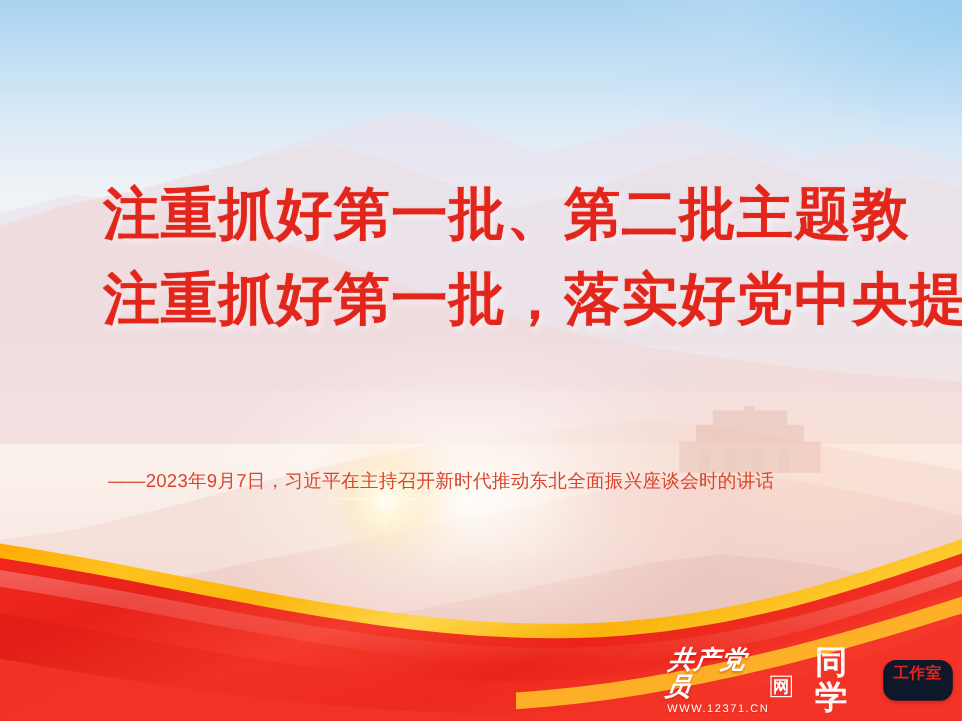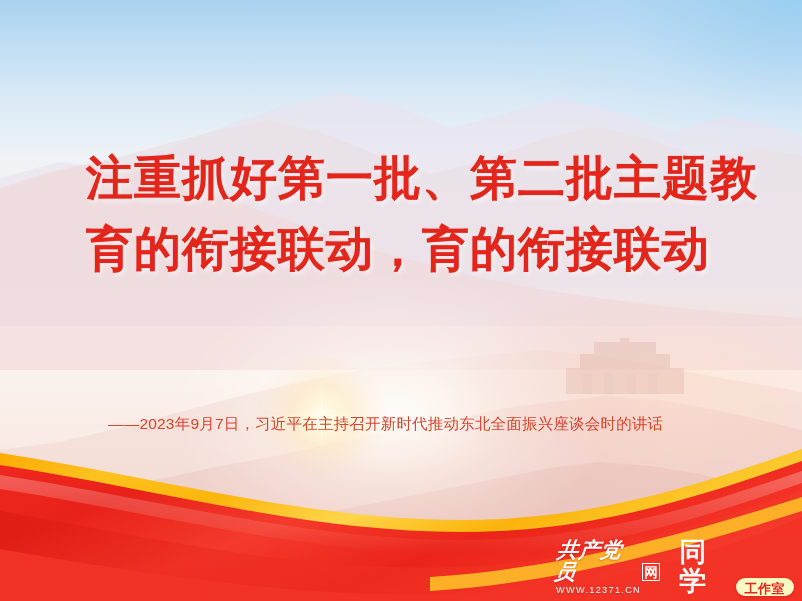--- a/index.html
+++ b/index.html
@@ -240,7 +240,7 @@
 
   <div class="headline">
     <span class="ln">注重抓好第一批、第二批主题教</span>
-    <span class="ln">育的衔接联动，育的衔接联动</span>
+    <span class="ln">注重抓好第一批，落实好党中央提</span>
   </div>
 
   <div class="caption">——2023年9月7日，习近平在主持召开新时代推动东北全面振兴座谈会时的讲话</div>

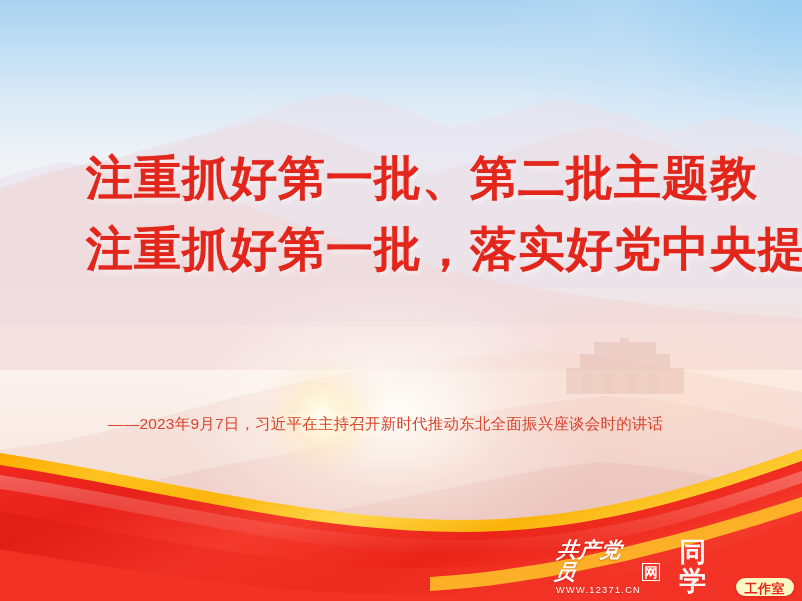--- a/index.html
+++ b/index.html
@@ -96,12 +96,11 @@
   .headline .ln{display:block;}
 
   .caption{
-    position:absolute;left:90px;top:409px;width:640px;
+    position:absolute;left:90px;top:387px;width:640px;
     color:#d8452f;
     font-size:15.5px;
     line-height:30px;
     letter-spacing:.2px;
-    margin-left:18px;
   }
 
   

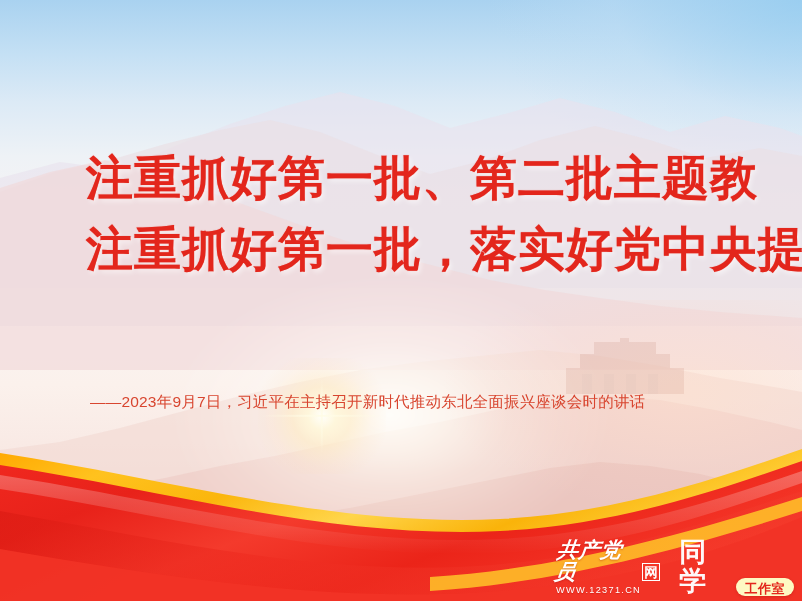--- a/index.html
+++ b/index.html
@@ -152,7 +152,7 @@
   .logo-divider{
     width:1px;height:0px;
   }
-  .logo-right{display:flex;align-items:flex-end;gap:4px;}
+  .logo-right{display:flex;align-items:center;gap:4px;}
   .logo-tx{
     color:#ffffff;
     font-family:"Liberation Sans","DejaVu Sans",sans-serif;

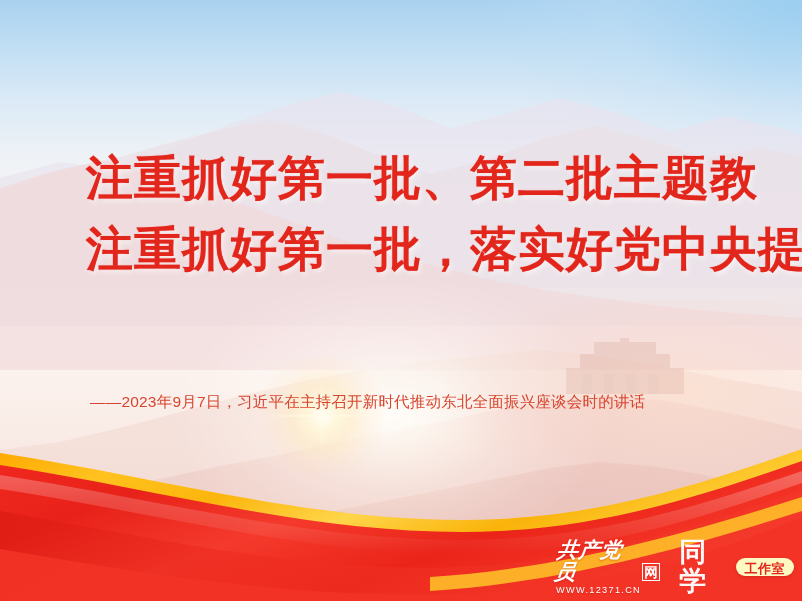--- a/index.html
+++ b/index.html
@@ -163,14 +163,14 @@
     opacity:.97;
   }
   .logo-pill{
-    background:#fef9c3;
+    background:#0f172a;
     color:#e3261c;
     font-family:"Liberation Sans","DejaVu Sans",sans-serif;
     font-weight:bold;
     font-size:13px;
     line-height:14px;
     letter-spacing:.5px;
-    padding:4px 9px 0 9px;
+    padding:4px 9px 16px 9px;
     border-radius:11px;
     white-space:nowrap;
     box-shadow:0 1px 3px rgba(140,0,0,.25);

